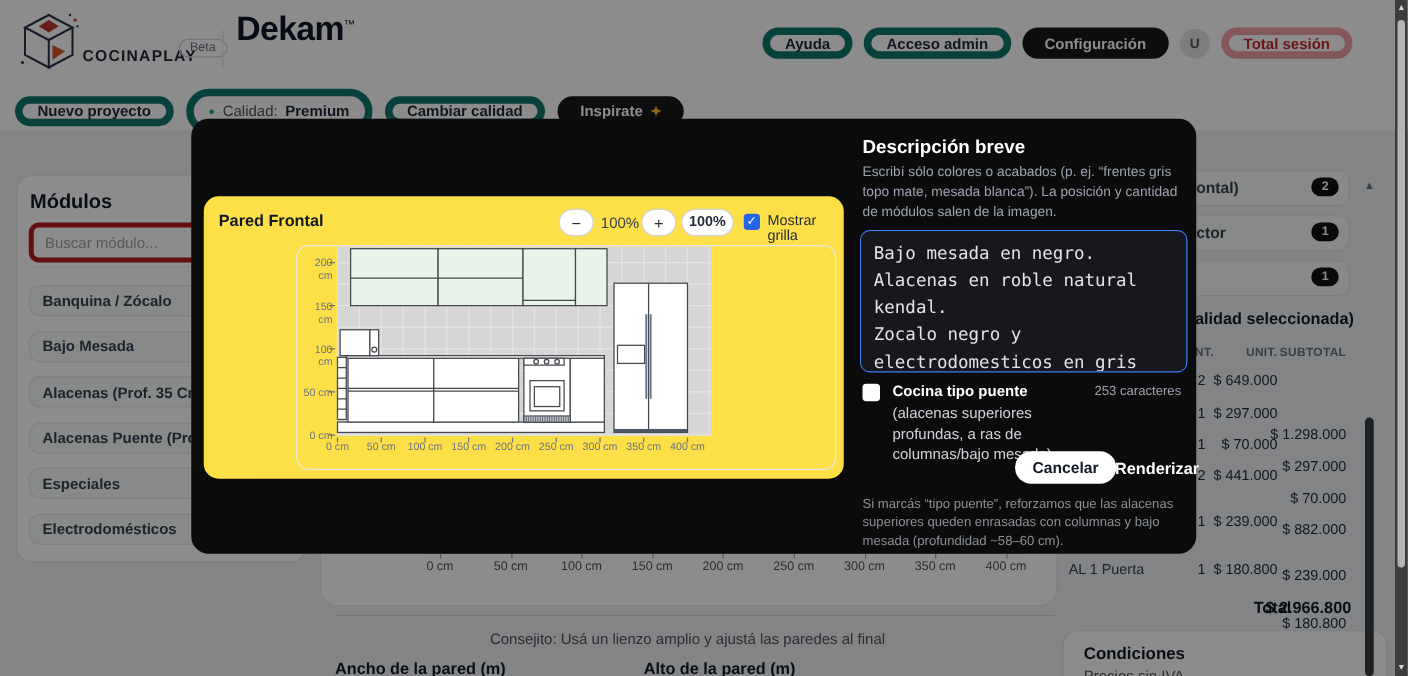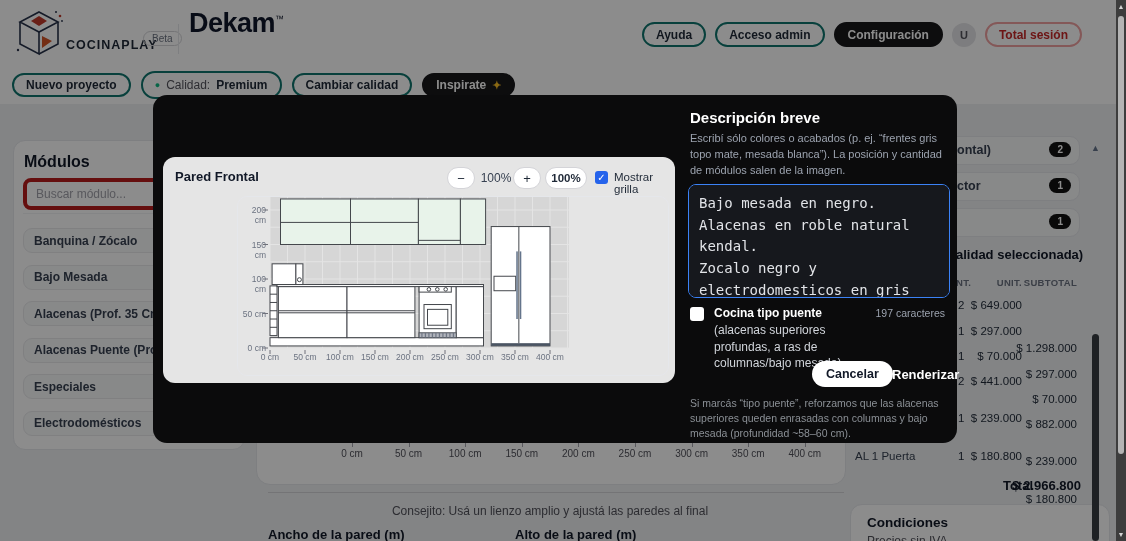--- a/index.html
+++ b/index.html
@@ -9,7 +9,7 @@
   
   #topbar{position:absolute;left:0;top:0;width:1126px;height:104px;background:#ffffff;}
   .pill-btn{display:inline-flex;align-items:center;gap:6px;height:25px;padding:0 12px;
-    border-radius:999px;border:2px solid #0f766e;background:#fff;font-size:12px;font-weight:700;color:#1f2937;}
+    border-radius:999px;border:6px solid #0f766e;background:#fff;font-size:12px;font-weight:700;color:#1f2937;}
   .pill-btn.dark{background:#18181b;border-color:#18181b;color:#fff;}
   .pill-btn.danger{border-color:#f0a0a0;color:#c62828;}
   .pill-btn.quiet{font-weight:400;color:#52525b;background:#fbfbfc;}

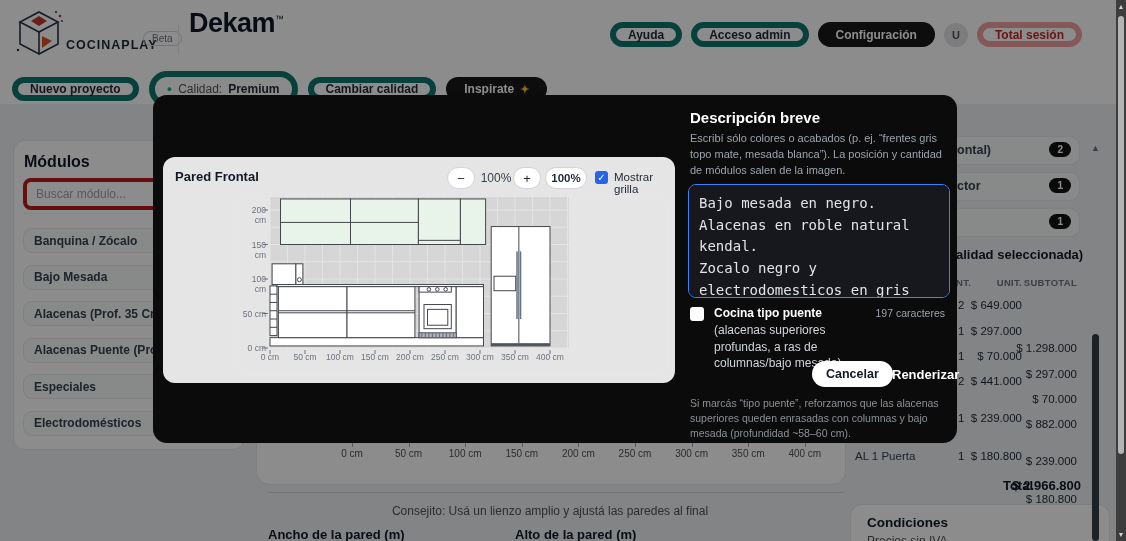--- a/index.html
+++ b/index.html
@@ -70,7 +70,7 @@
   
   #dim-overlay{position:absolute;inset:0;background:rgba(0,0,0,0.45);z-index:40;}
   #modal{position:absolute;left:153px;top:95px;width:804px;height:348px;background:#0b0b0c;border-radius:14px;z-index:50;}
-  #canvas-card{position:absolute;left:10px;top:62px;width:512px;height:226px;background:#e5e5e5;border-radius:12px;}
+  #canvas-card{position:absolute;left:10px;top:62px;width:512px;height:226px;background:#fde047;border-radius:12px;}
   #canvas-title{position:absolute;left:12px;top:12px;font-size:13px;font-weight:800;color:#111827;}
   .zoom-btn{position:absolute;top:10px;height:22px;border:1px solid #d4d4d8;background:#fff;border-radius:999px;
     display:flex;align-items:center;justify-content:center;font-size:13px;color:#1f2937;}

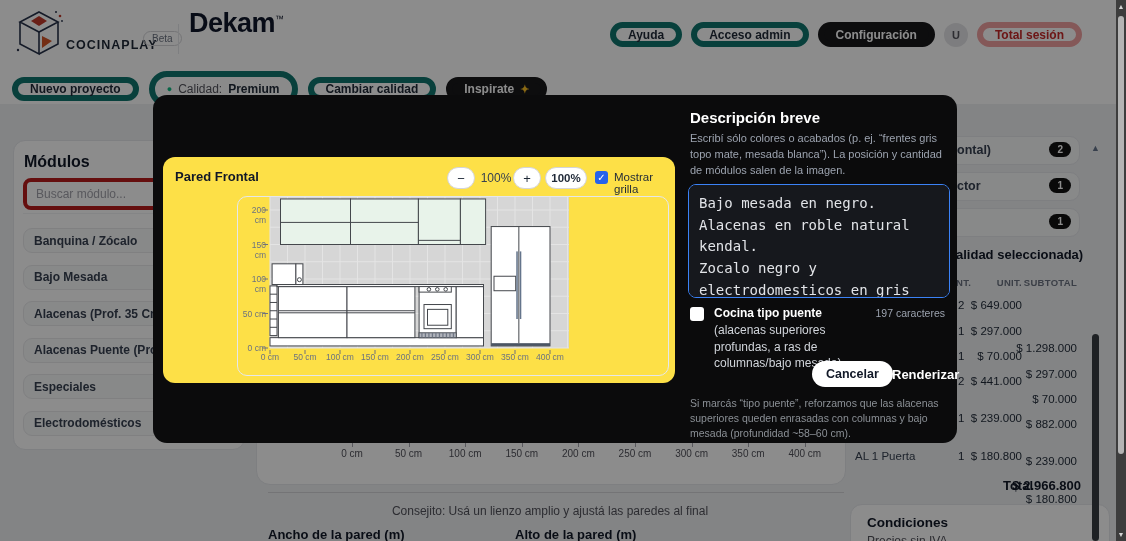--- a/index.html
+++ b/index.html
@@ -374,7 +374,7 @@
     <textarea id="desc-textarea" style="">Bajo mesada en negro.
 Alacenas en roble natural kendal.
 Zocalo negro y electrodomesticos en gris acero.</textarea>
-    <span id="char-count">197 caracteres</span>
+    <span id="char-count">253 caracteres</span>
     <span id="bridge-checkbox"></span>
     <div id="bridge-label"><b>Cocina tipo puente</b><span> (alacenas superiores profundas, a ras de columnas/bajo mesada)</span></div>
     <button id="cancel-btn">Cancelar</button>

